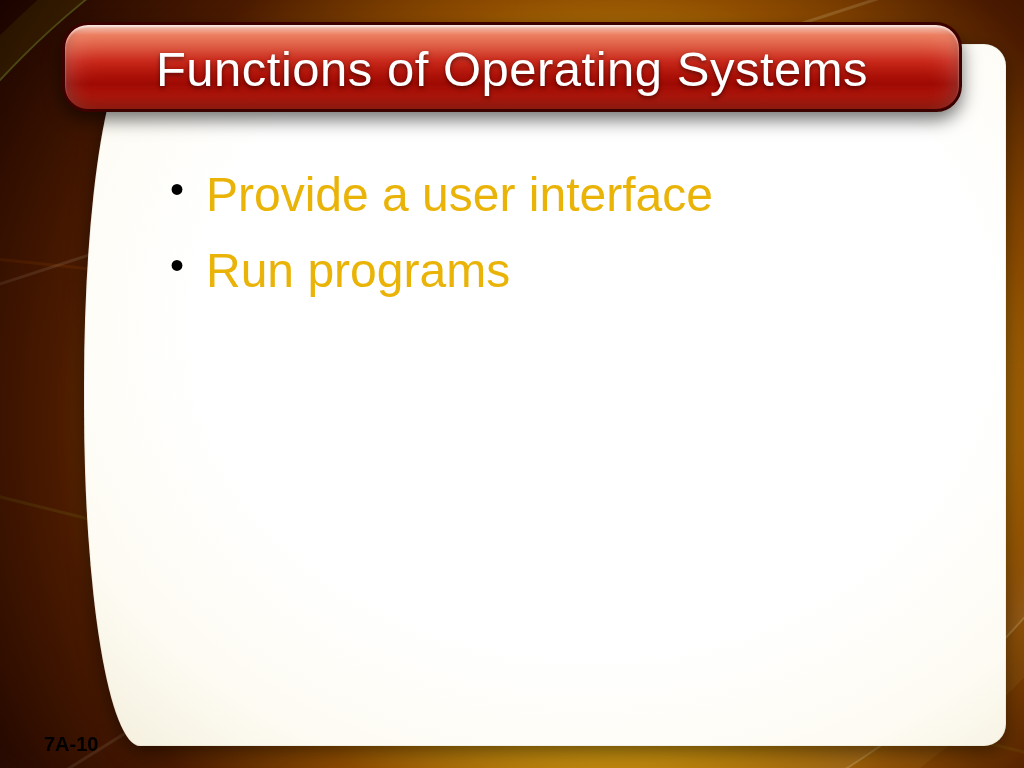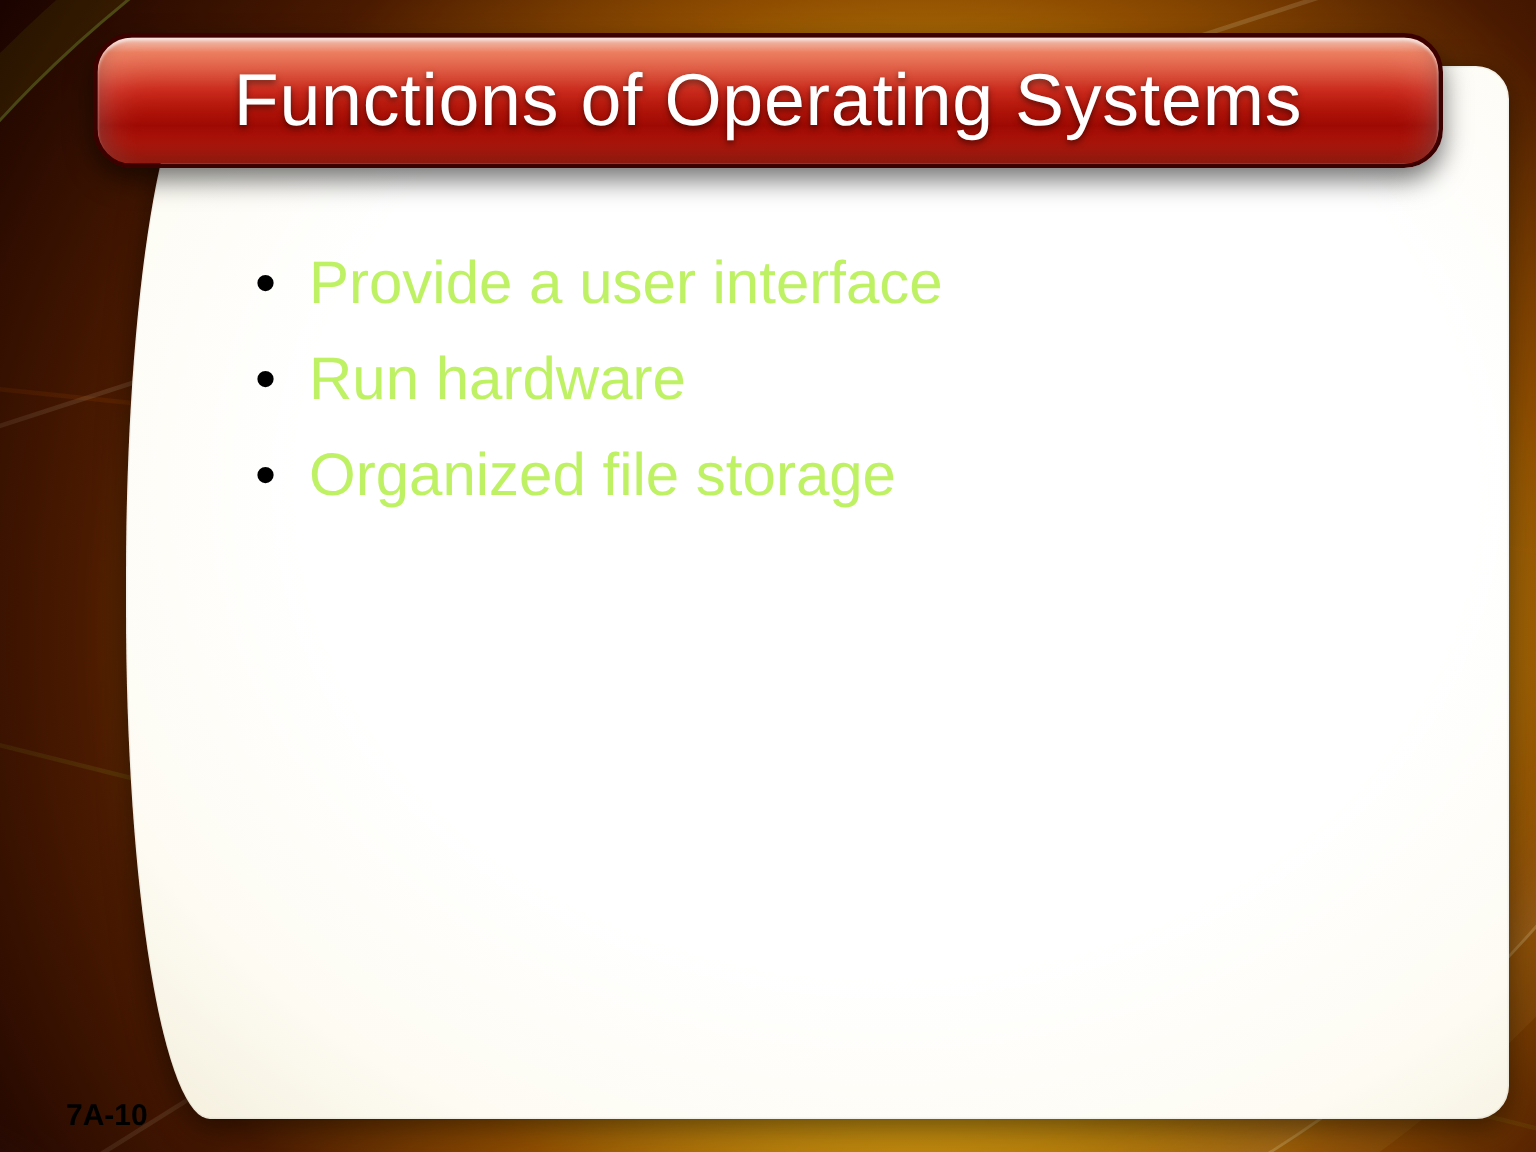--- a/index.html
+++ b/index.html
@@ -64,8 +64,8 @@
     left: 62px; top: 22px;
     width: 900px; height: 90px;
     border-radius: 26px;
-    padding: 0 28px;
-    display: flex; align-items: center; justify-content: center;
+    padding: 16px 28px;
+    display: flex; justify-content: center;
     background:
       linear-gradient(to bottom,
         #f8b9a6 0%, #e6562e 12%, #c71f10 42%, #9e0a03 70%, #c22314 100%);

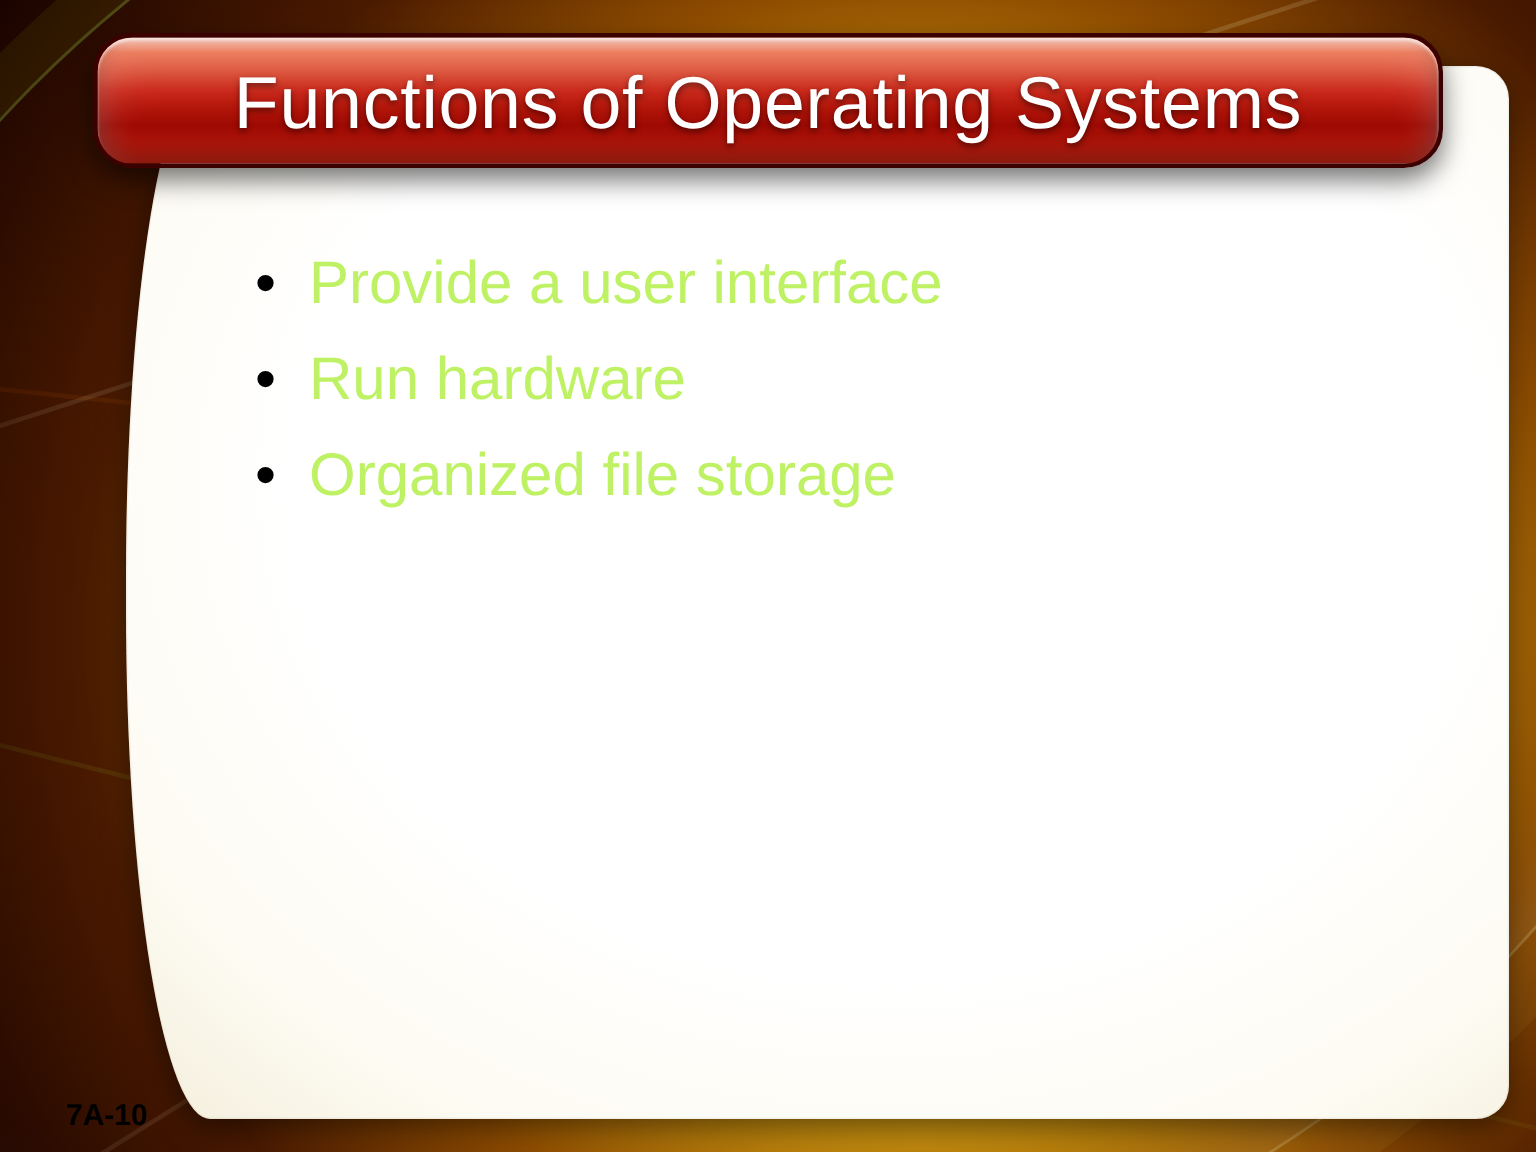--- a/index.html
+++ b/index.html
@@ -91,8 +91,8 @@
   .content ul { list-style: none; }
   .content li {
     position: relative;
-    font-size: 40px;
-    color: #bef264;
+    font-size: 48px;
+    color: #eab308;
     line-height: 1.45;
     padding-left: 36px;
     margin-bottom: 6px;

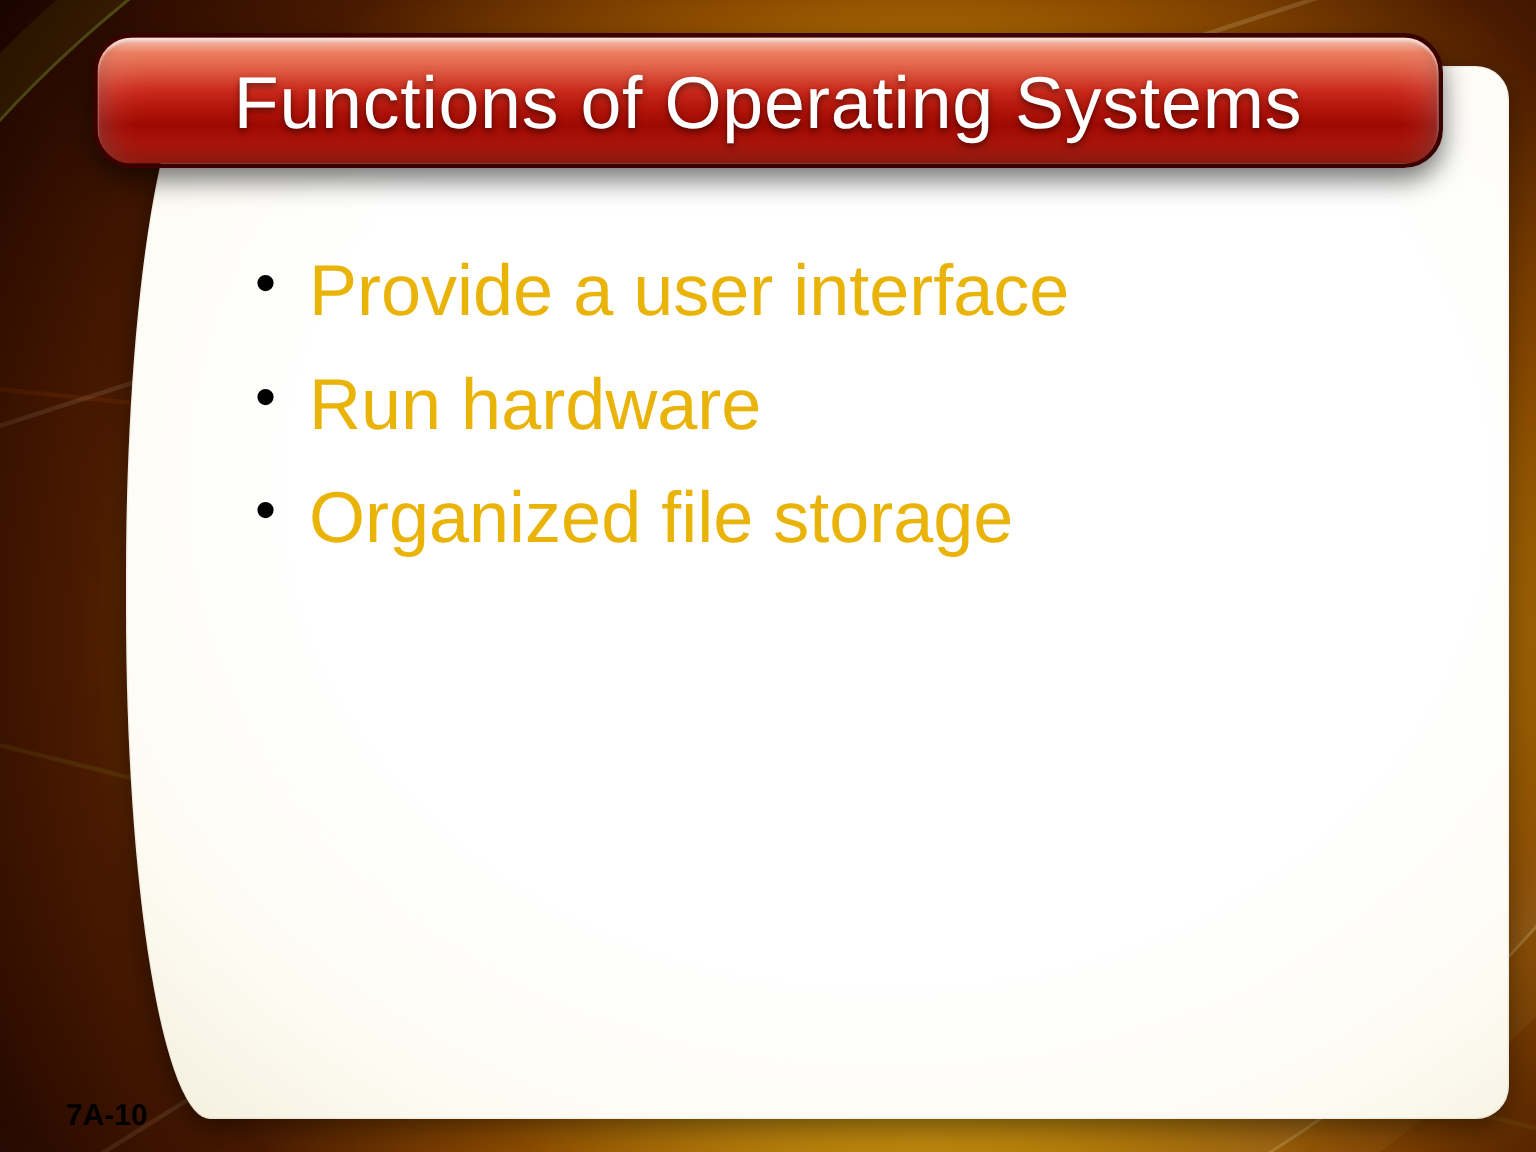--- a/index.html
+++ b/index.html
@@ -133,7 +133,7 @@
 <div class="content">
   <ul>
     <li>Provide a user interface</li>
-    <li>Run hardware</li>
+    <li>Run programs</li>
     <li>Organized file storage</li>
   </ul>
 </div>

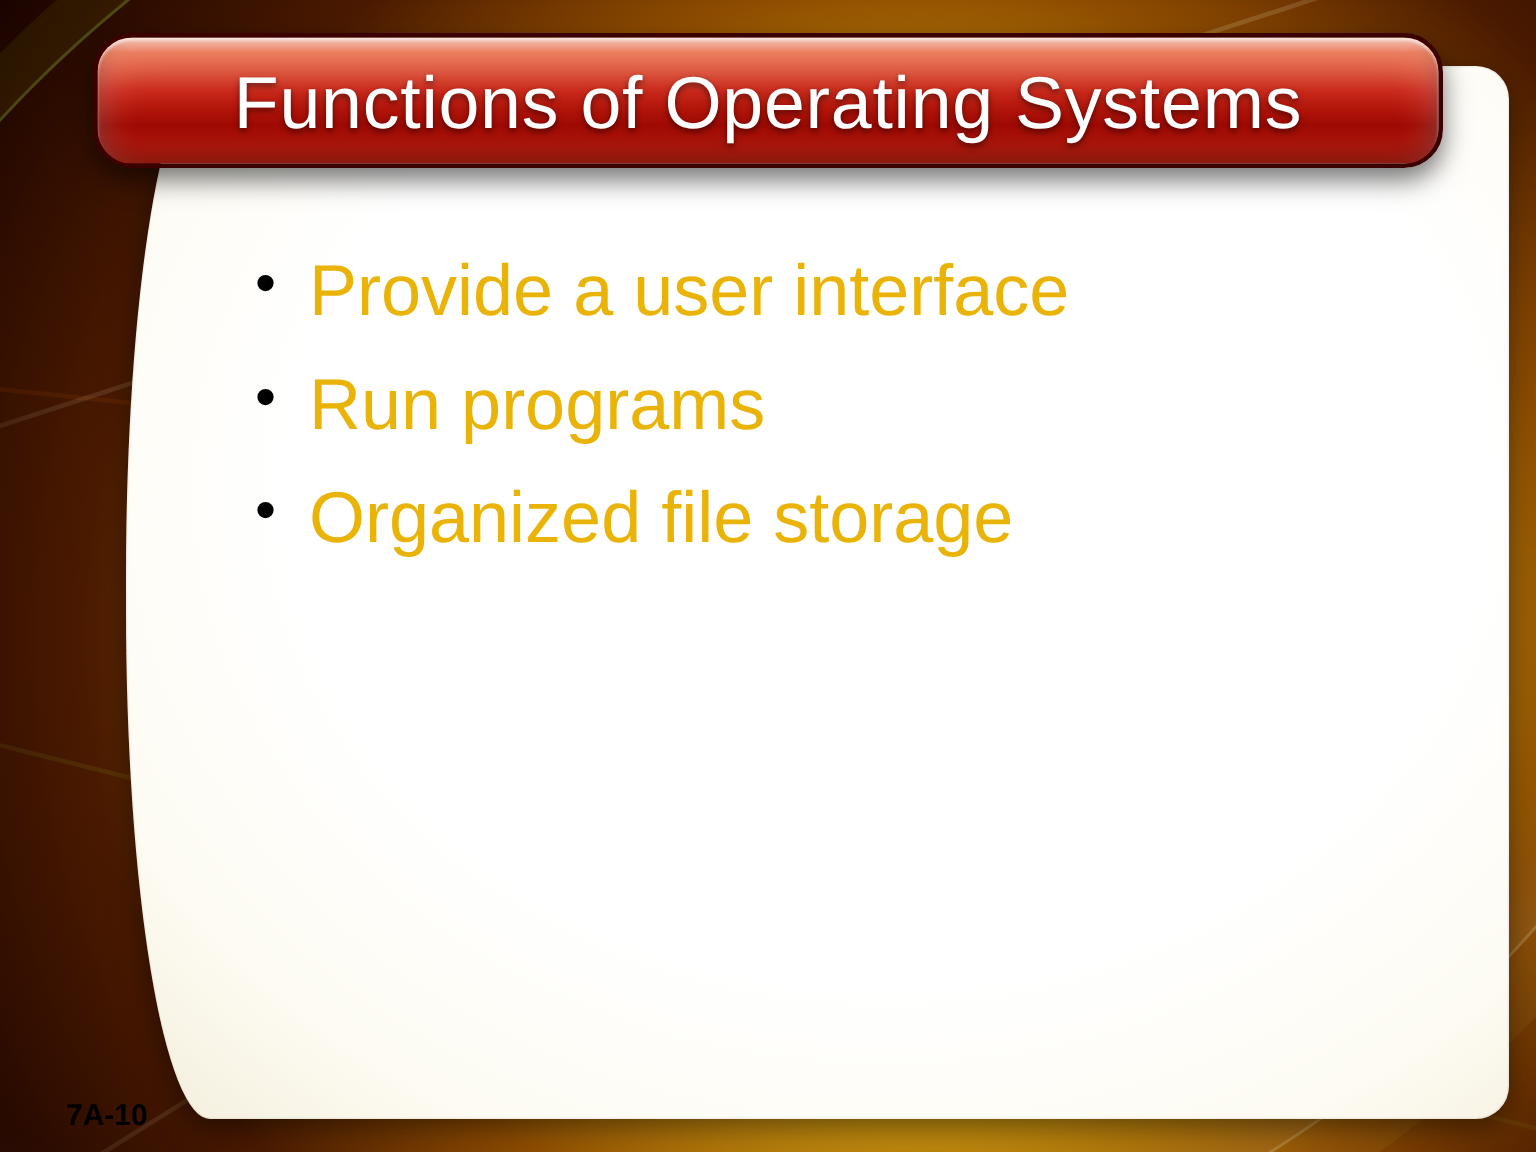--- a/index.html
+++ b/index.html
@@ -134,7 +134,6 @@
   <ul>
     <li>Provide a user interface</li>
     <li>Run programs</li>
-    <li>Organized file storage</li>
   </ul>
 </div>
 

